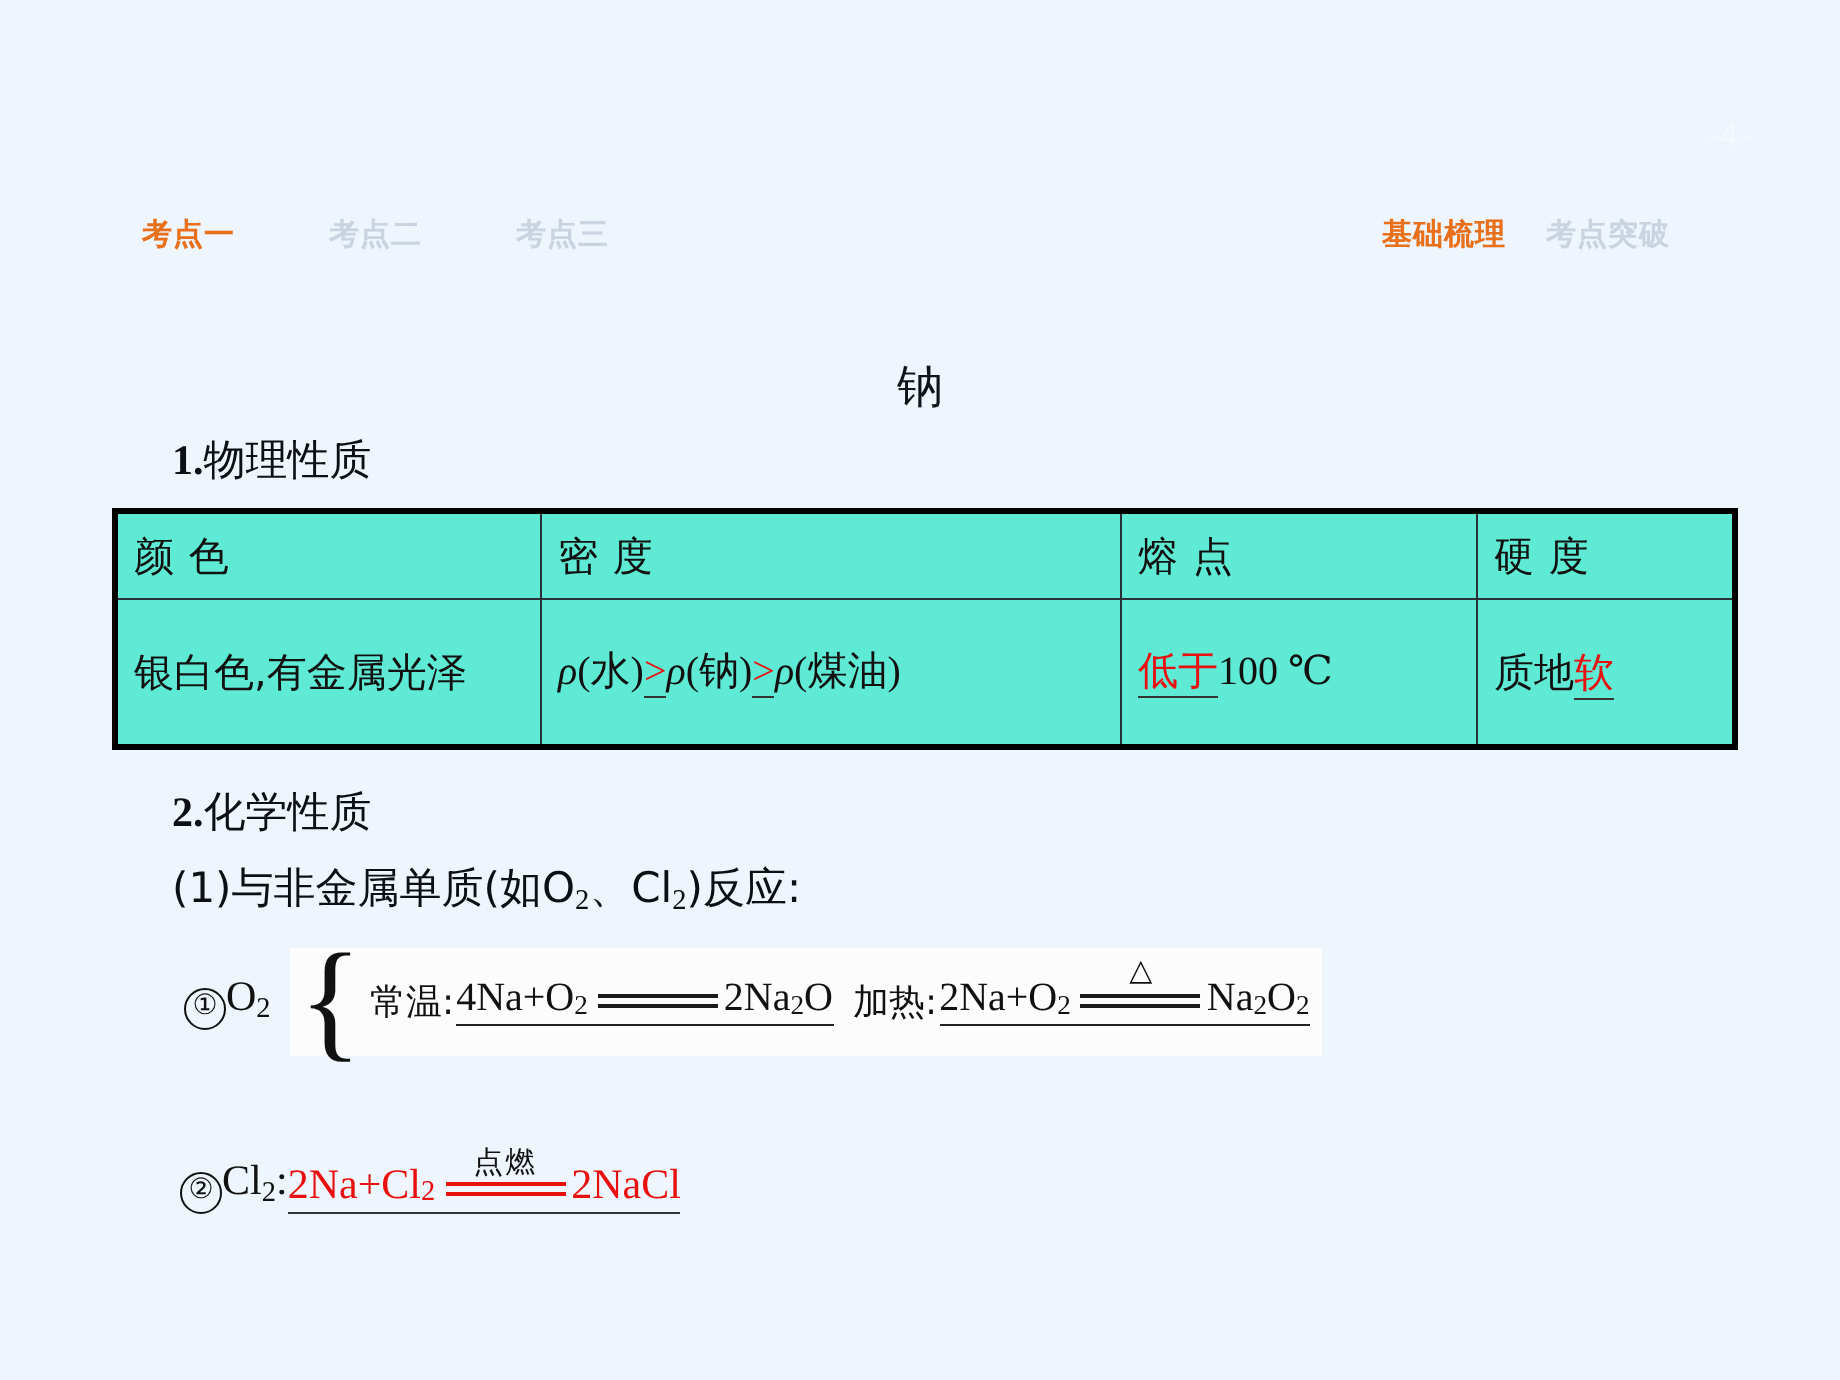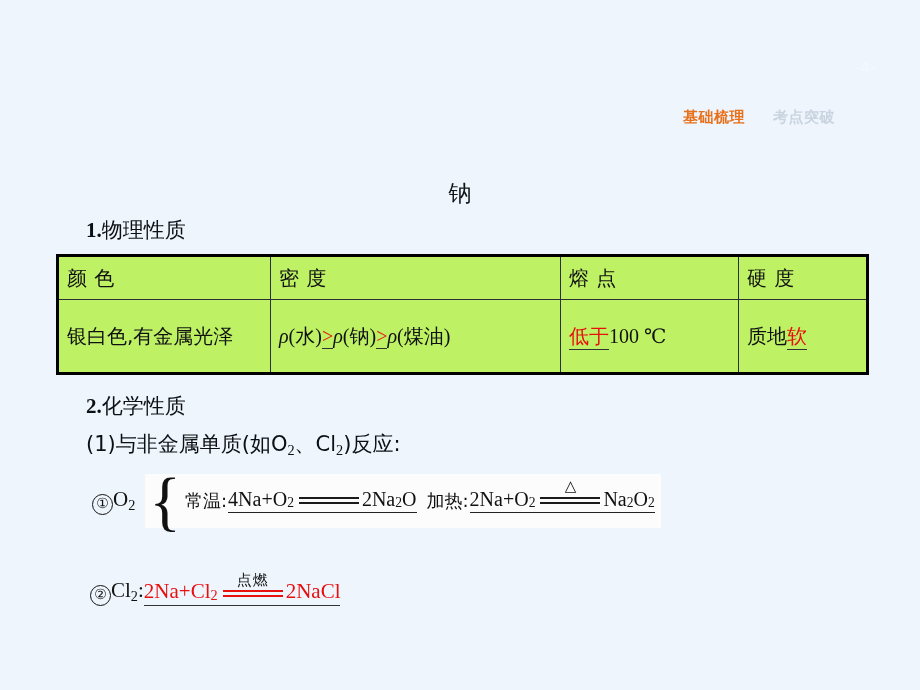--- a/index.html
+++ b/index.html
@@ -286,6 +286,11 @@
 <div class="page-num">-4-</div>
 
 <div class="topnav">
+  <div class="nav-left">
+    <span class="nav-item active">考点一</span>
+    <span class="nav-item inactive">考点二</span>
+    <span class="nav-item inactive">考点三</span>
+  </div>
   <div class="nav-right">
     <span class="nav-item active">基础梳理</span>
     <span class="nav-item inactive">考点突破</span>

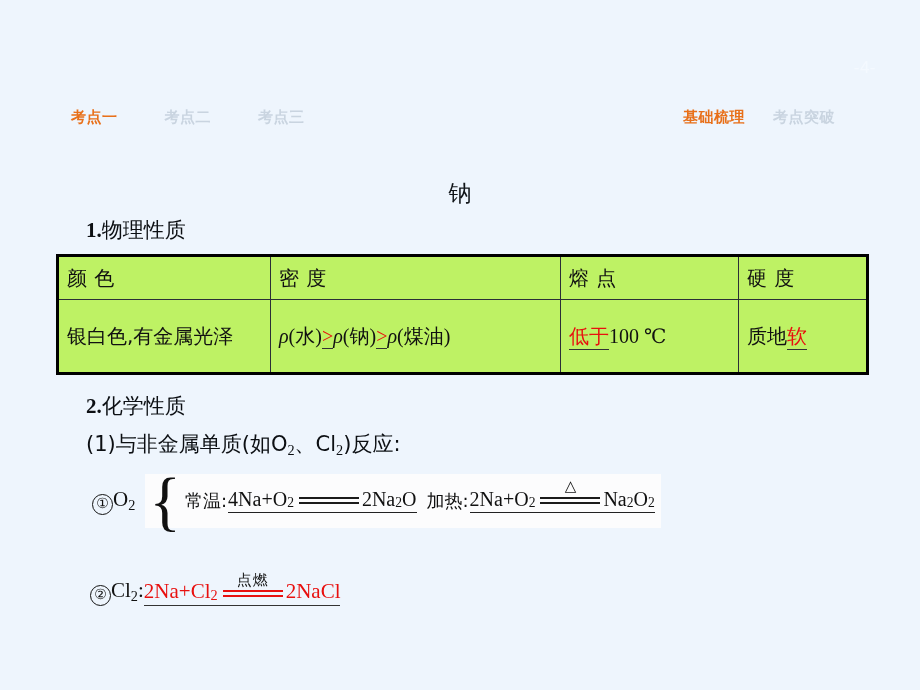--- a/index.html
+++ b/index.html
@@ -47,7 +47,6 @@
     top: 0;
     display: flex;
     align-items: baseline;
-    gap: 8px;
   }
   .nav-item {
     font-family: "Liberation Sans", sans-serif;

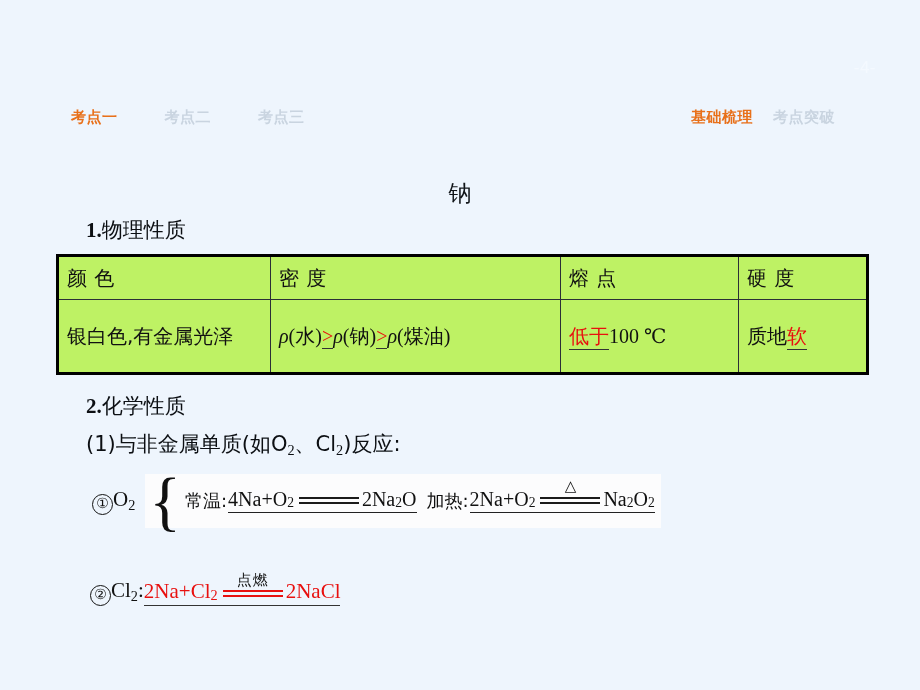--- a/index.html
+++ b/index.html
@@ -111,7 +111,7 @@
     width: 808px;
     border-collapse: collapse;
     table-layout: fixed;
-    background: #bef264;
+    background: #5eead4;
   }
   .prop-table td {
     border: 1px solid #2b2f36;

